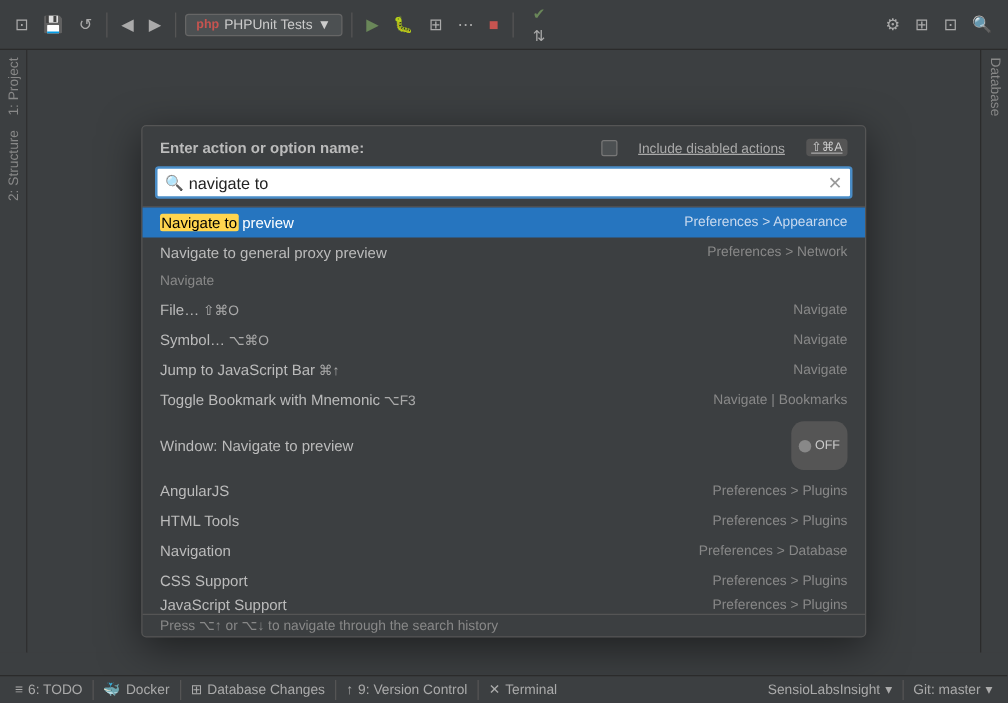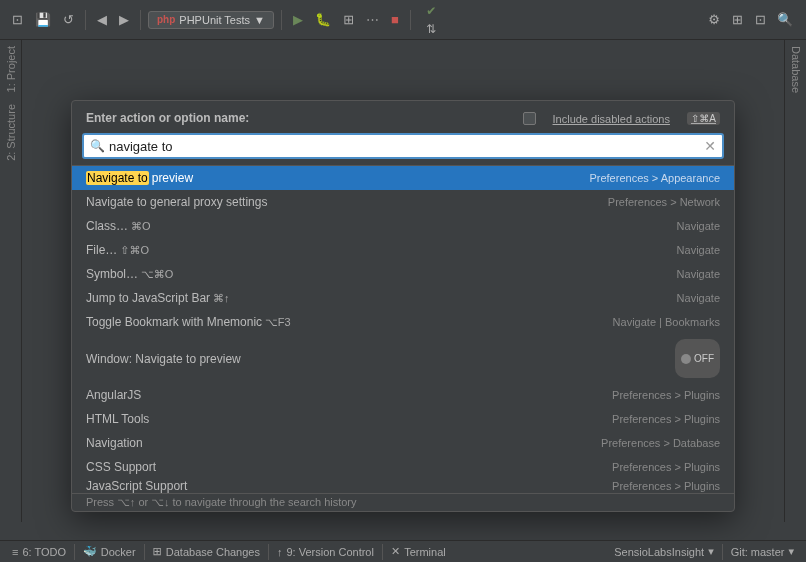--- a/index.html
+++ b/index.html
@@ -134,7 +134,7 @@
       background: #3c3f41;
       border: 1px solid #555;
       border-radius: 4px;
-      width: 664px;
+      width: 580px;
       box-shadow: 0 8px 32px rgba(0,0,0,0.5);
     }
 

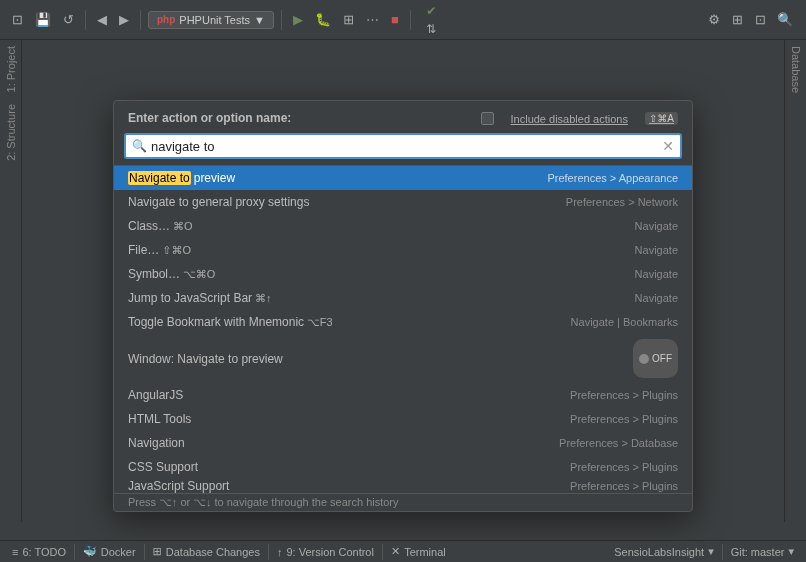--- a/index.html
+++ b/index.html
@@ -395,7 +395,7 @@
 
         <div class="result-item">
           <div class="result-name">
-            <span>Navigate to general proxy settings</span>
+            <span>Navigate to general proxy preview</span>
           </div>
           <div class="result-category">Preferences &gt; Network</div>
         </div>

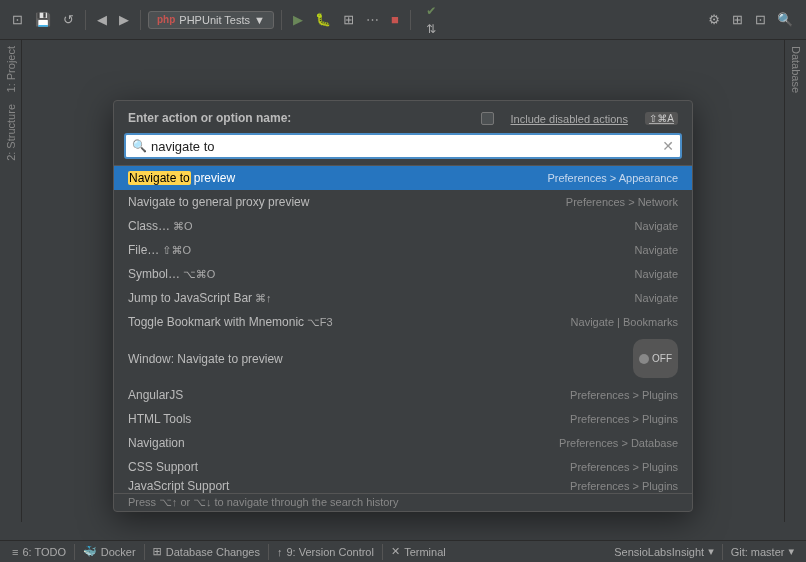--- a/index.html
+++ b/index.html
@@ -401,10 +401,6 @@
         </div>
 
         <div class="result-item">
-          <div class="result-name">
-            <span>Class… </span>
-            <span class="shortcut-inline">⌘O</span>
-          </div>
           <div class="result-category">Navigate</div>
         </div>
 

